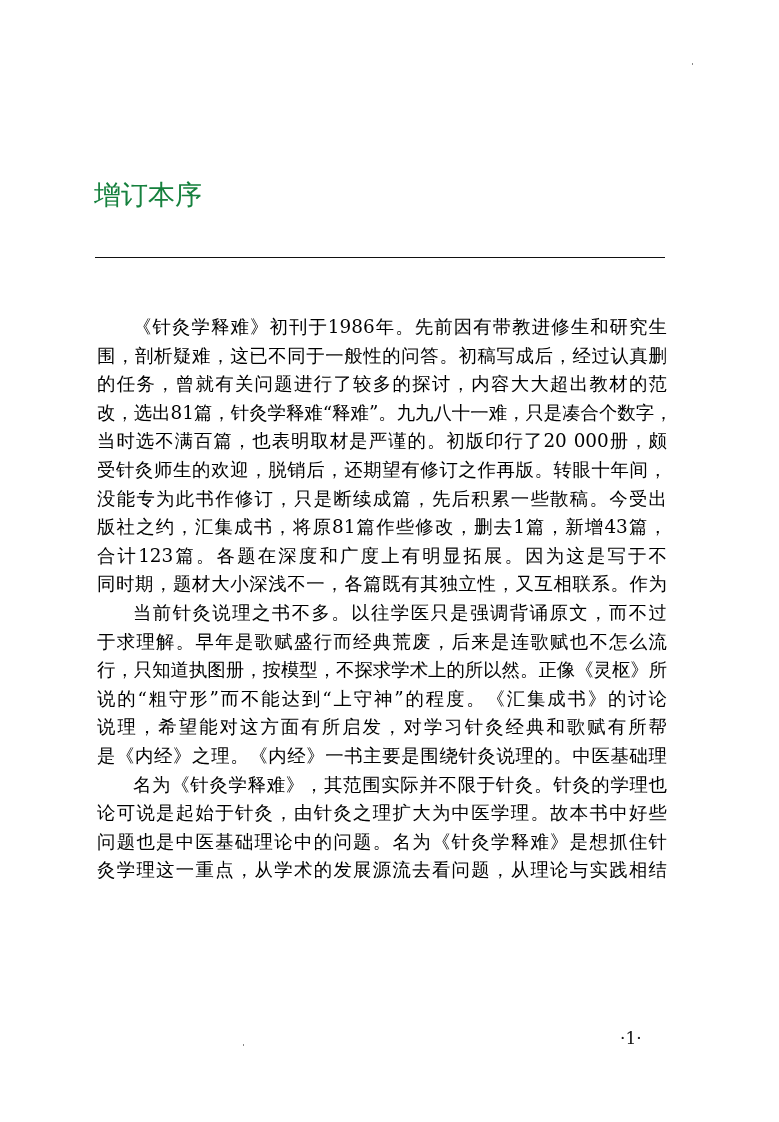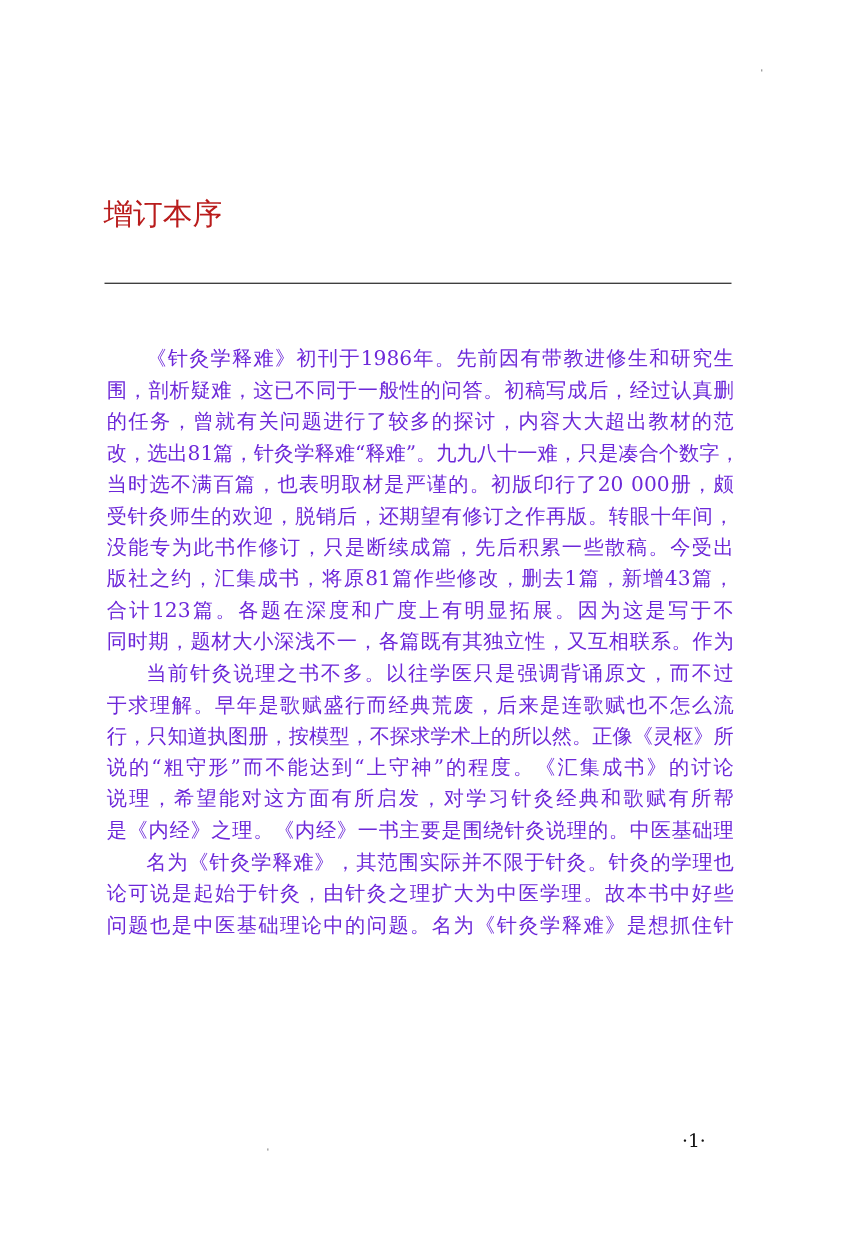--- a/index.html
+++ b/index.html
@@ -6,7 +6,7 @@
     body { width: 779px; height: 1122px; position: relative; overflow: hidden;
            font-family: "DejaVu Serif", "Liberation Serif", serif; color: #111; }
     .title { position: absolute; left: 94px; top: 178px; font-size: 27px; line-height: 34px;
-             font-family: Liberation Sans, sans-serif; letter-spacing: 0px; color:#b91c1c; }
+             font-family: Liberation Sans, sans-serif; letter-spacing: 0px; color:#15803d; }
     .rule { position: absolute; left: 95px; top: 257px; width: 570px; height: 0;
             border-top: 1.6px solid #111; }
     .body-text { position: absolute; left: 97px; top: 313px; width: 570px; }

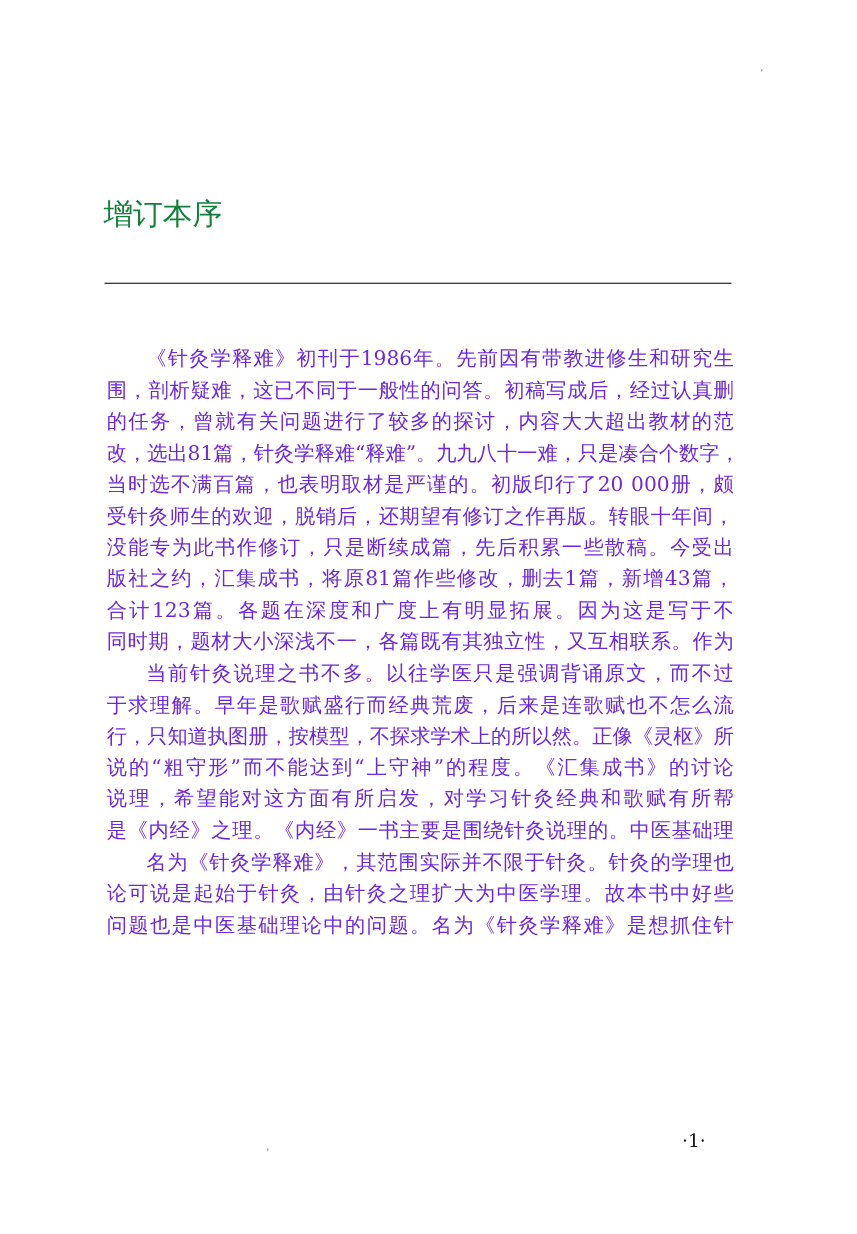--- a/index.html
+++ b/index.html
@@ -12,7 +12,7 @@
     .body-text { position: absolute; left: 97px; top: 313px; width: 570px; }
     .line { display: block; height: 28.6px; line-height: 28.6px; font-size: 18.4px;
             white-space: nowrap; text-align: justify; text-align-last: justify;
-            color: #6d28d9; }
+            color: #000000; }
     .line.last { text-align-last: left; }
     .line.indent { padding-left: 36px; }
     .page-num { position: absolute; left: 620px; top: 1026px; font-size: 17px; line-height: 24px; color:#111; }

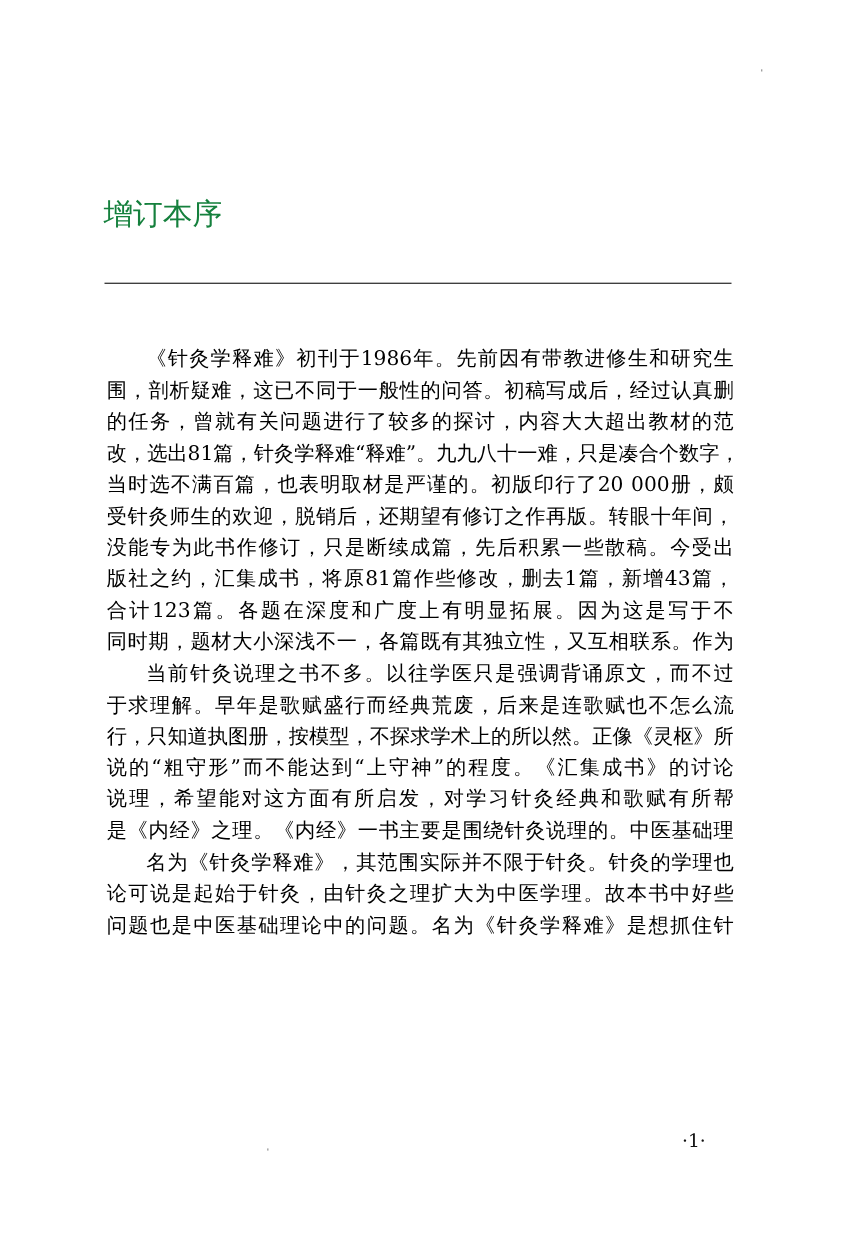--- a/index.html
+++ b/index.html
@@ -48,6 +48,7 @@
     <span class="line indent">名为《针灸学释难》，其范围实际并不限于针灸。针灸的学理也</span>
     <span class="line">论可说是起始于针灸，由针灸之理扩大为中医学理。故本书中好些</span>
     <span class="line">问题也是中医基础理论中的问题。名为《针灸学释难》是想抓住针</span>
+    <span class="line">灸学理这一重点，从学术的发展源流去看问题，从理论与实践相结</span>
   </div>
 
   <div class="page-num">·1·</div>

